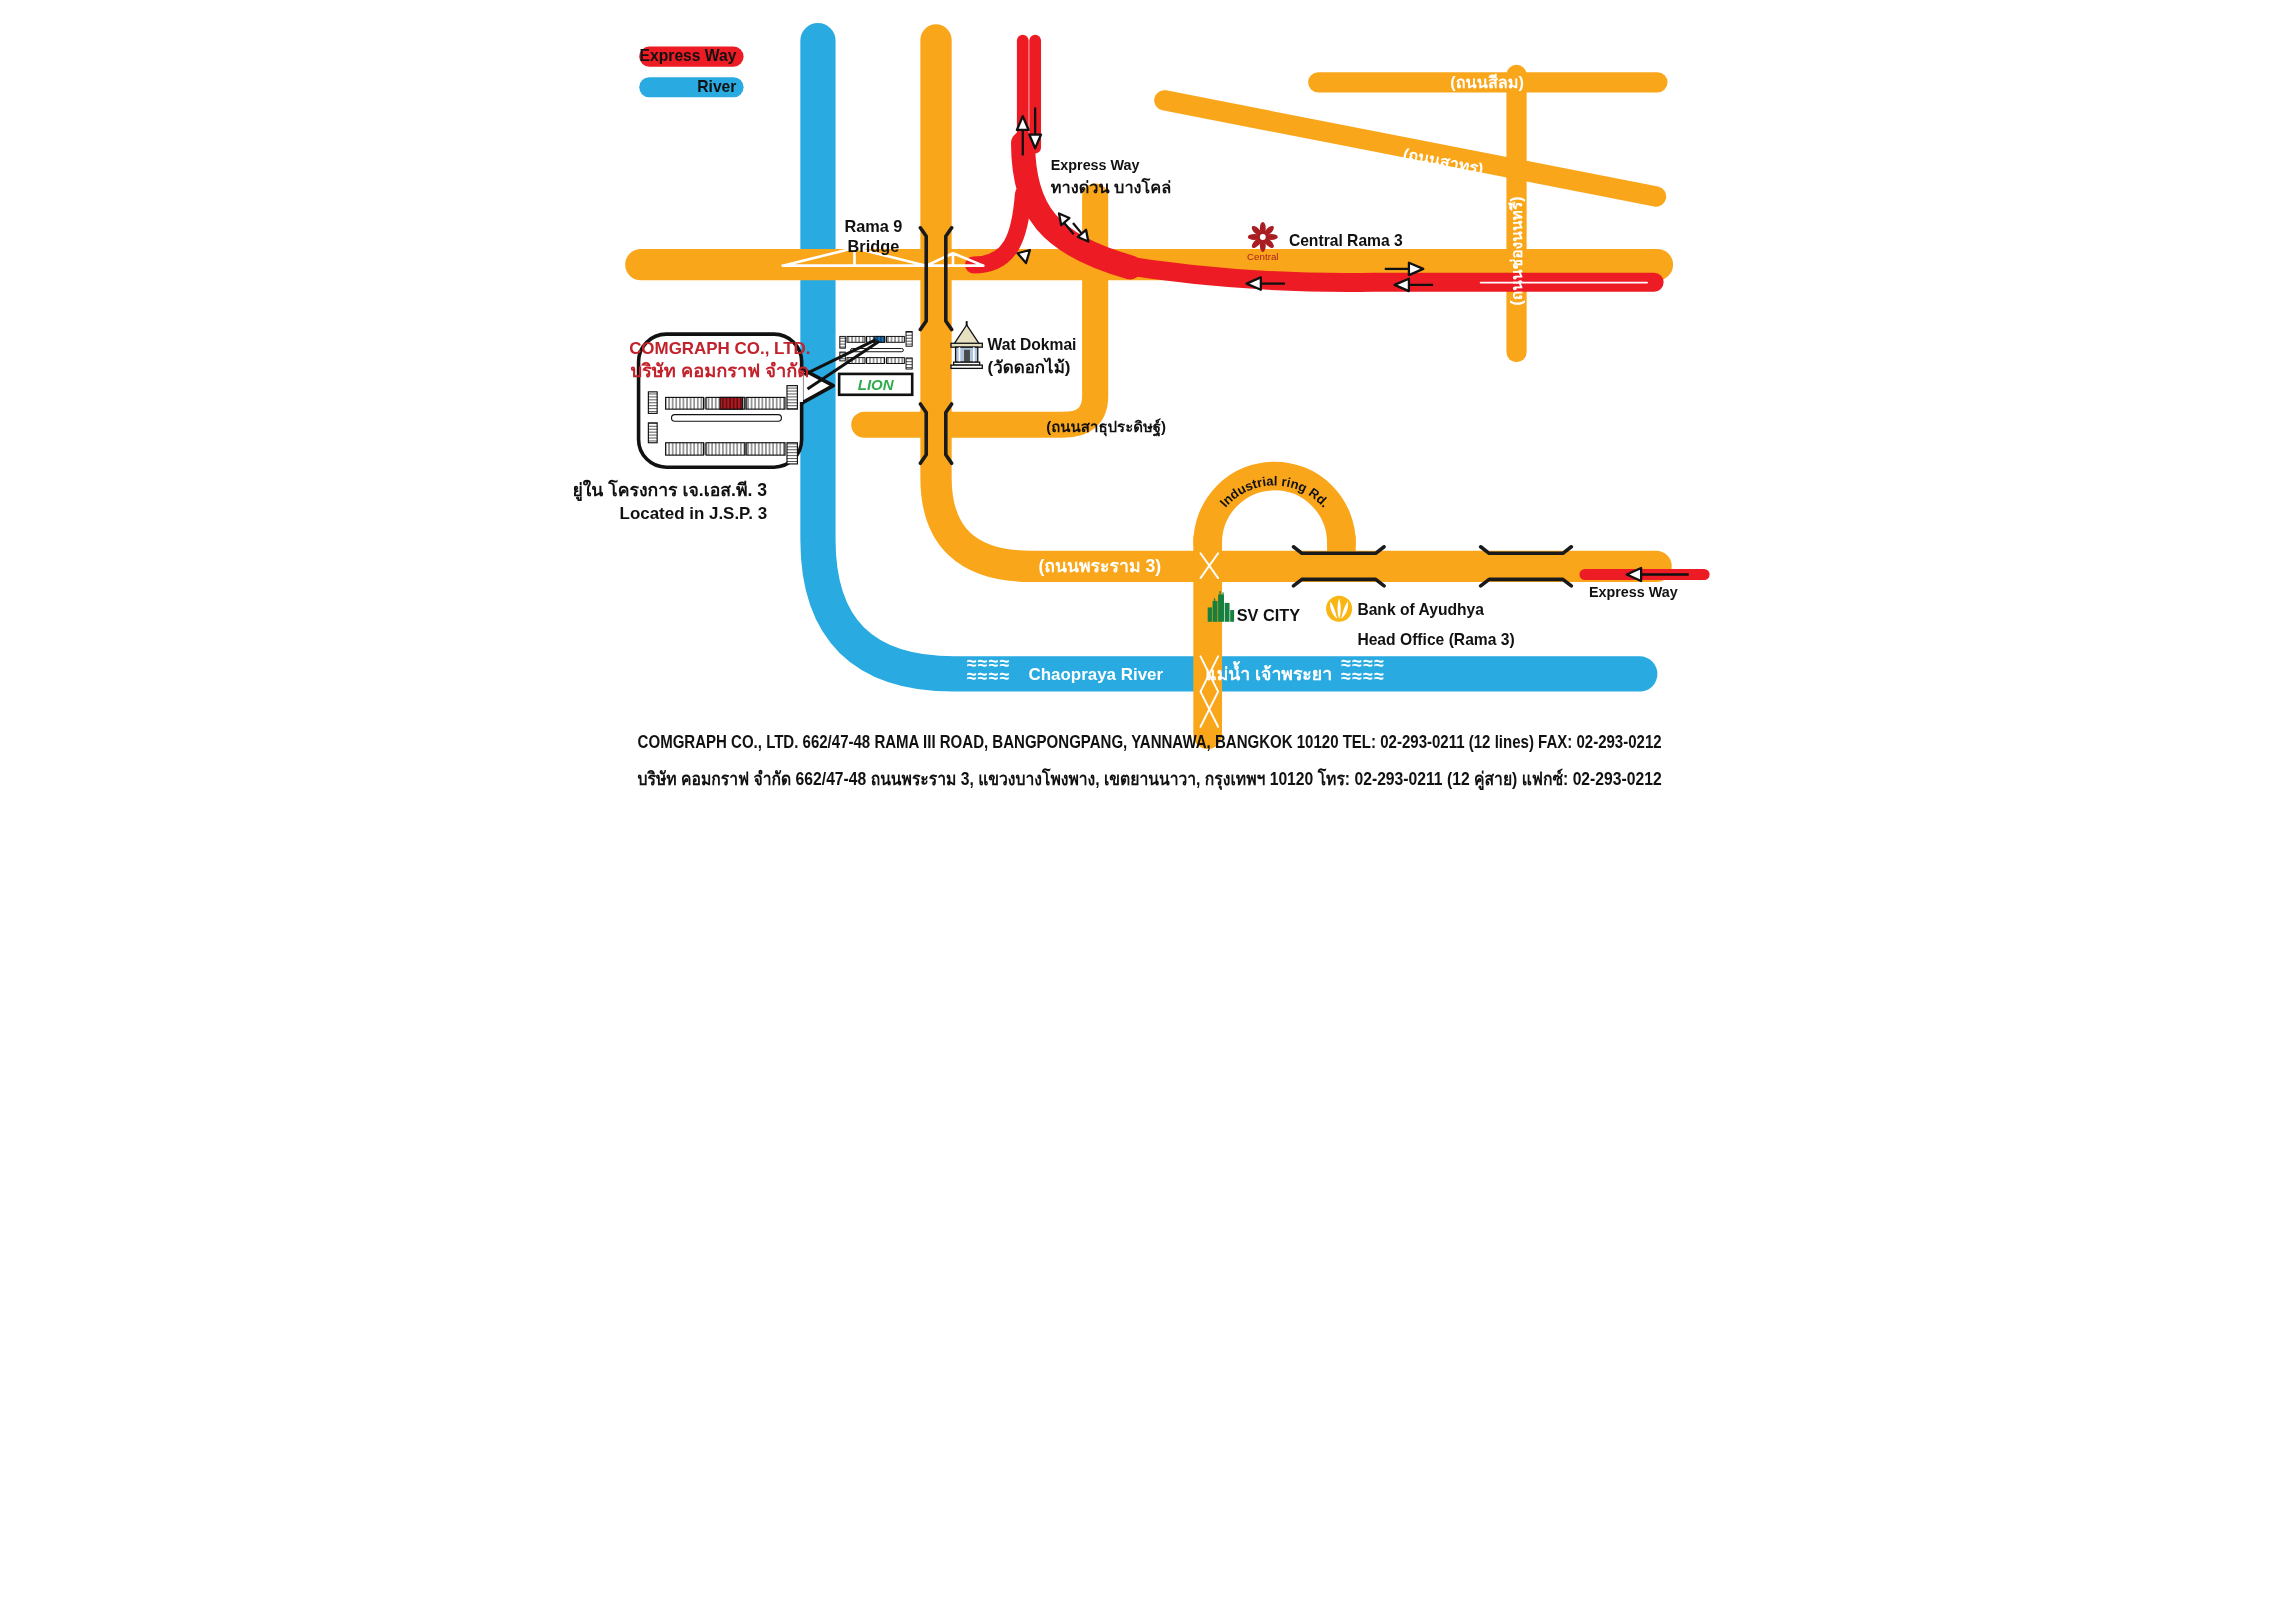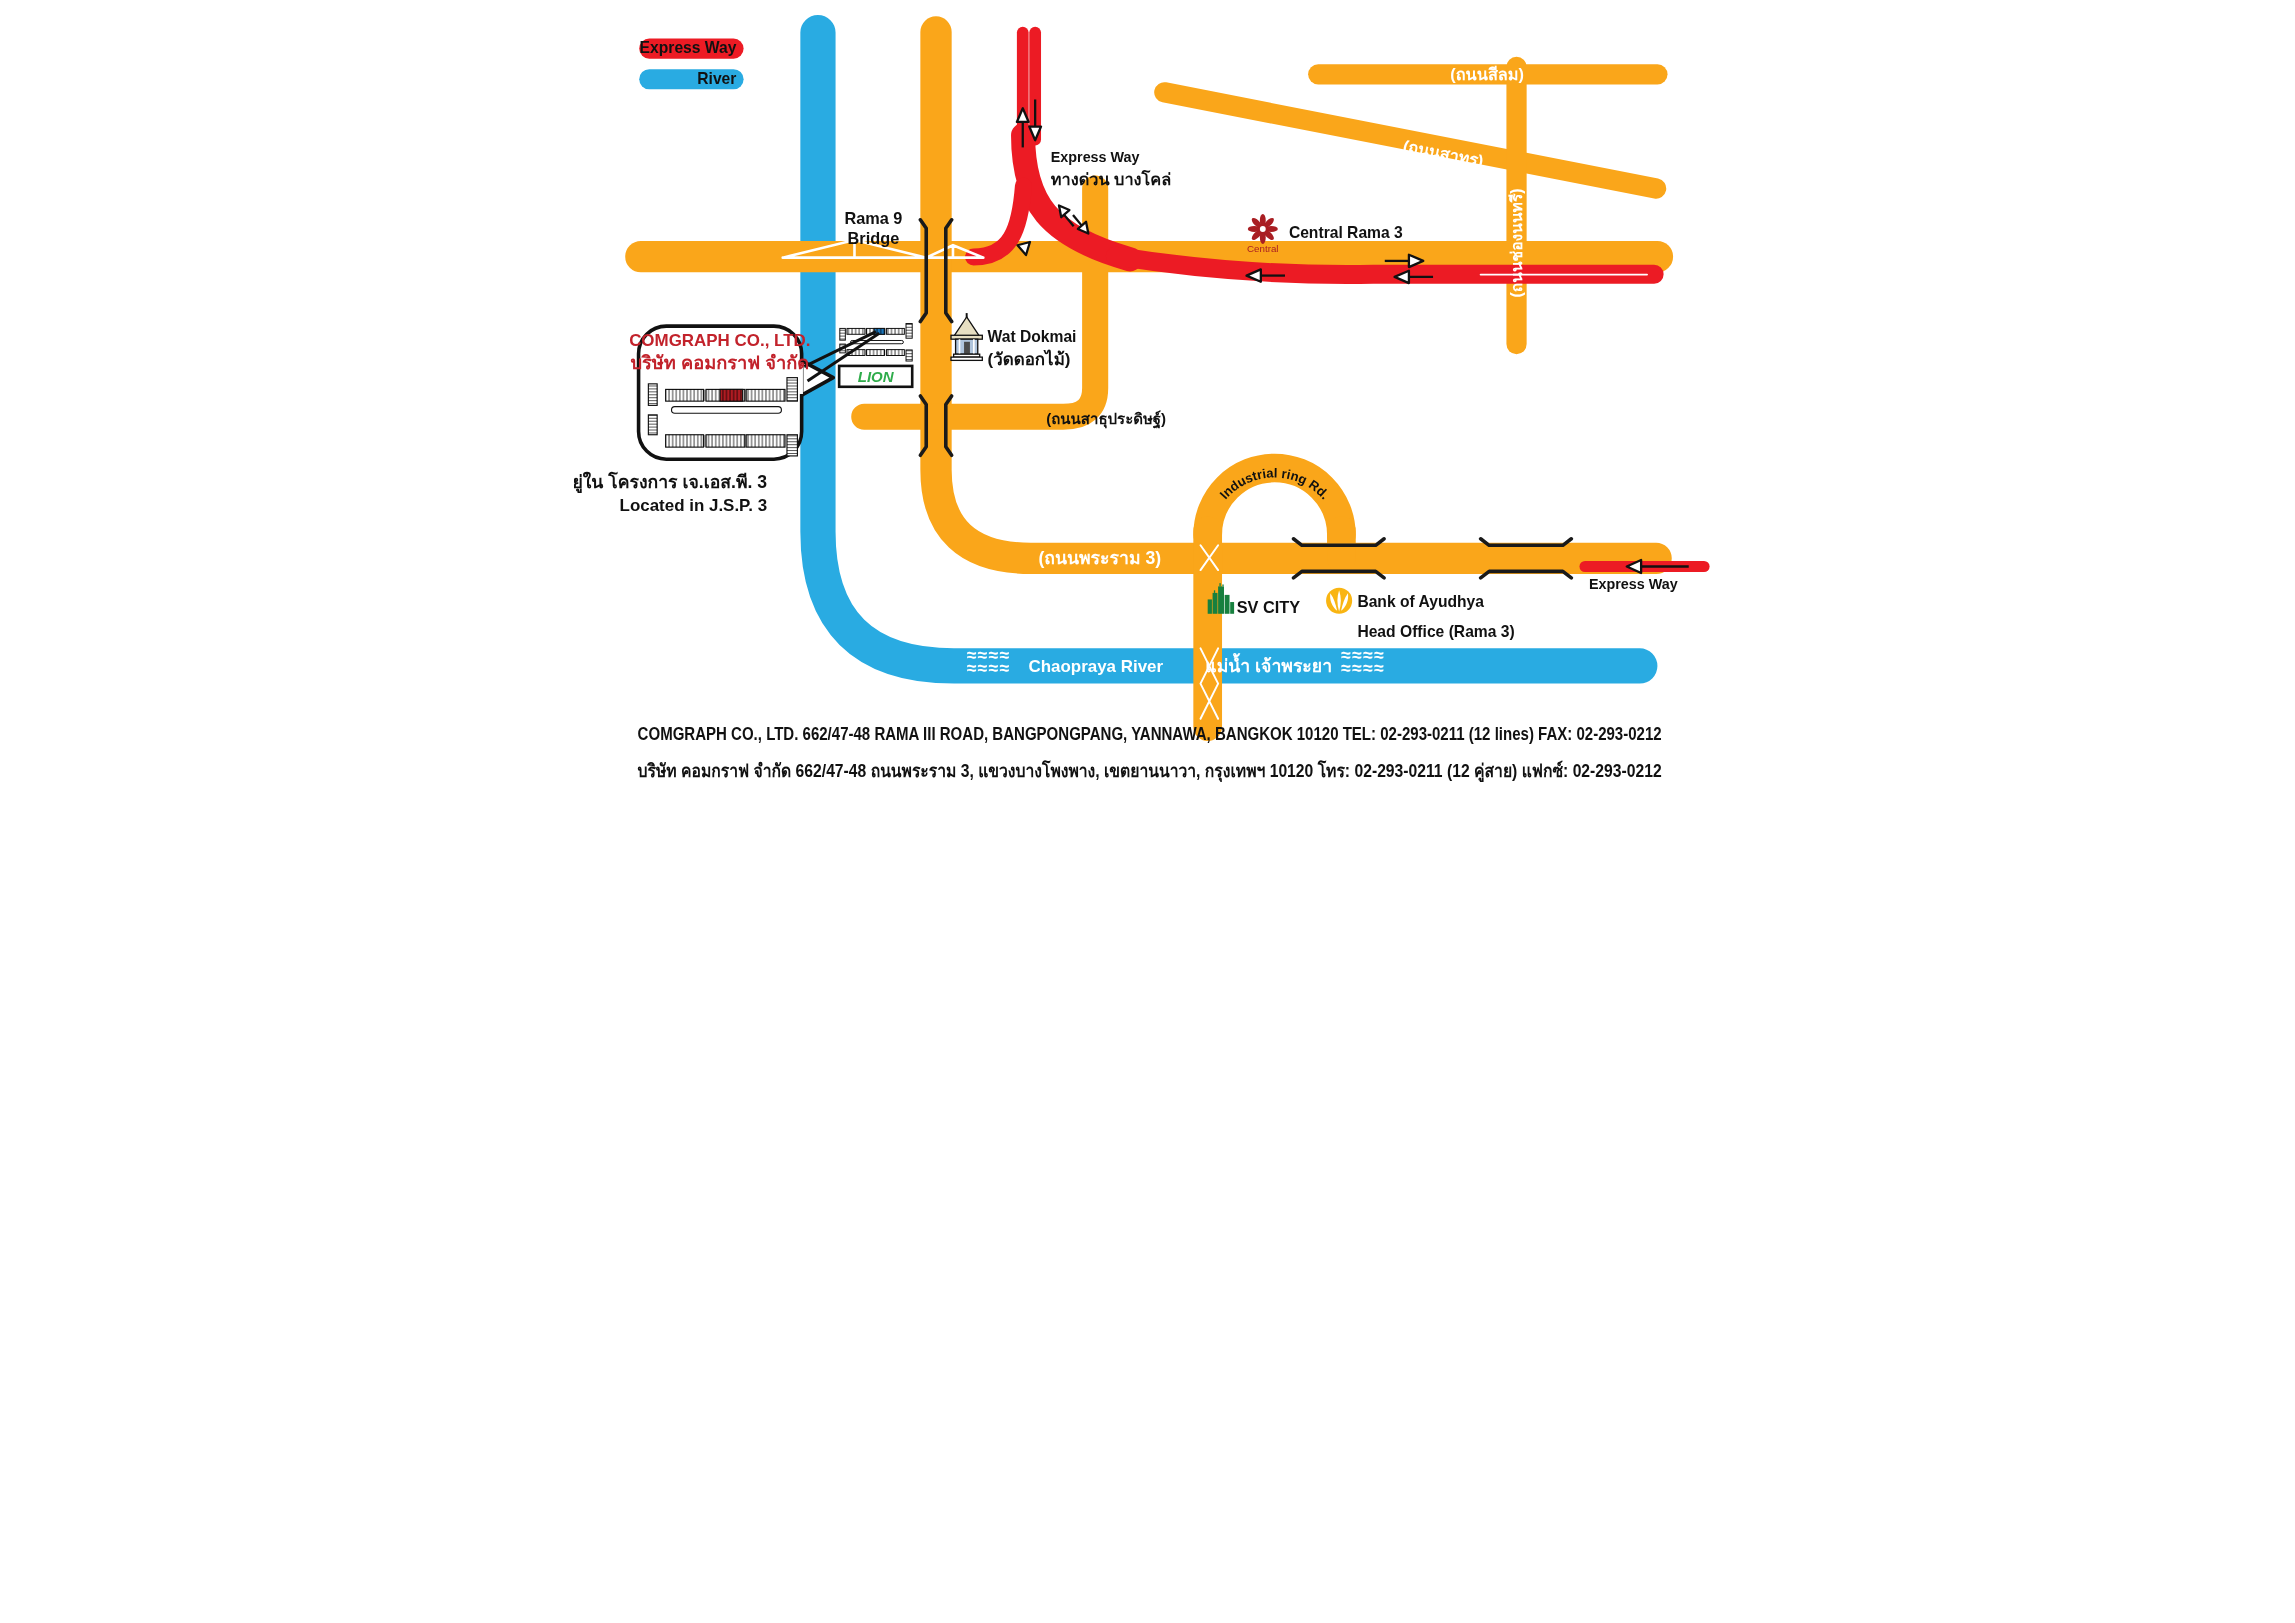--- a/index.html
+++ b/index.html
@@ -3,7 +3,7 @@
 <meta charset="utf-8">
 <style>
   html,body{margin:0;padding:0;background:#ffffff;}
-  .map-frame{width:1148px;margin:0 auto;background:#ffffff;}
+  .map-frame{width:1148px;margin:8px auto;background:#ffffff;}
   svg{display:block;width:100%;height:auto;}
   text{font-family:"Liberation Sans","DejaVu Sans",sans-serif;}
   .b{font-weight:700;}

